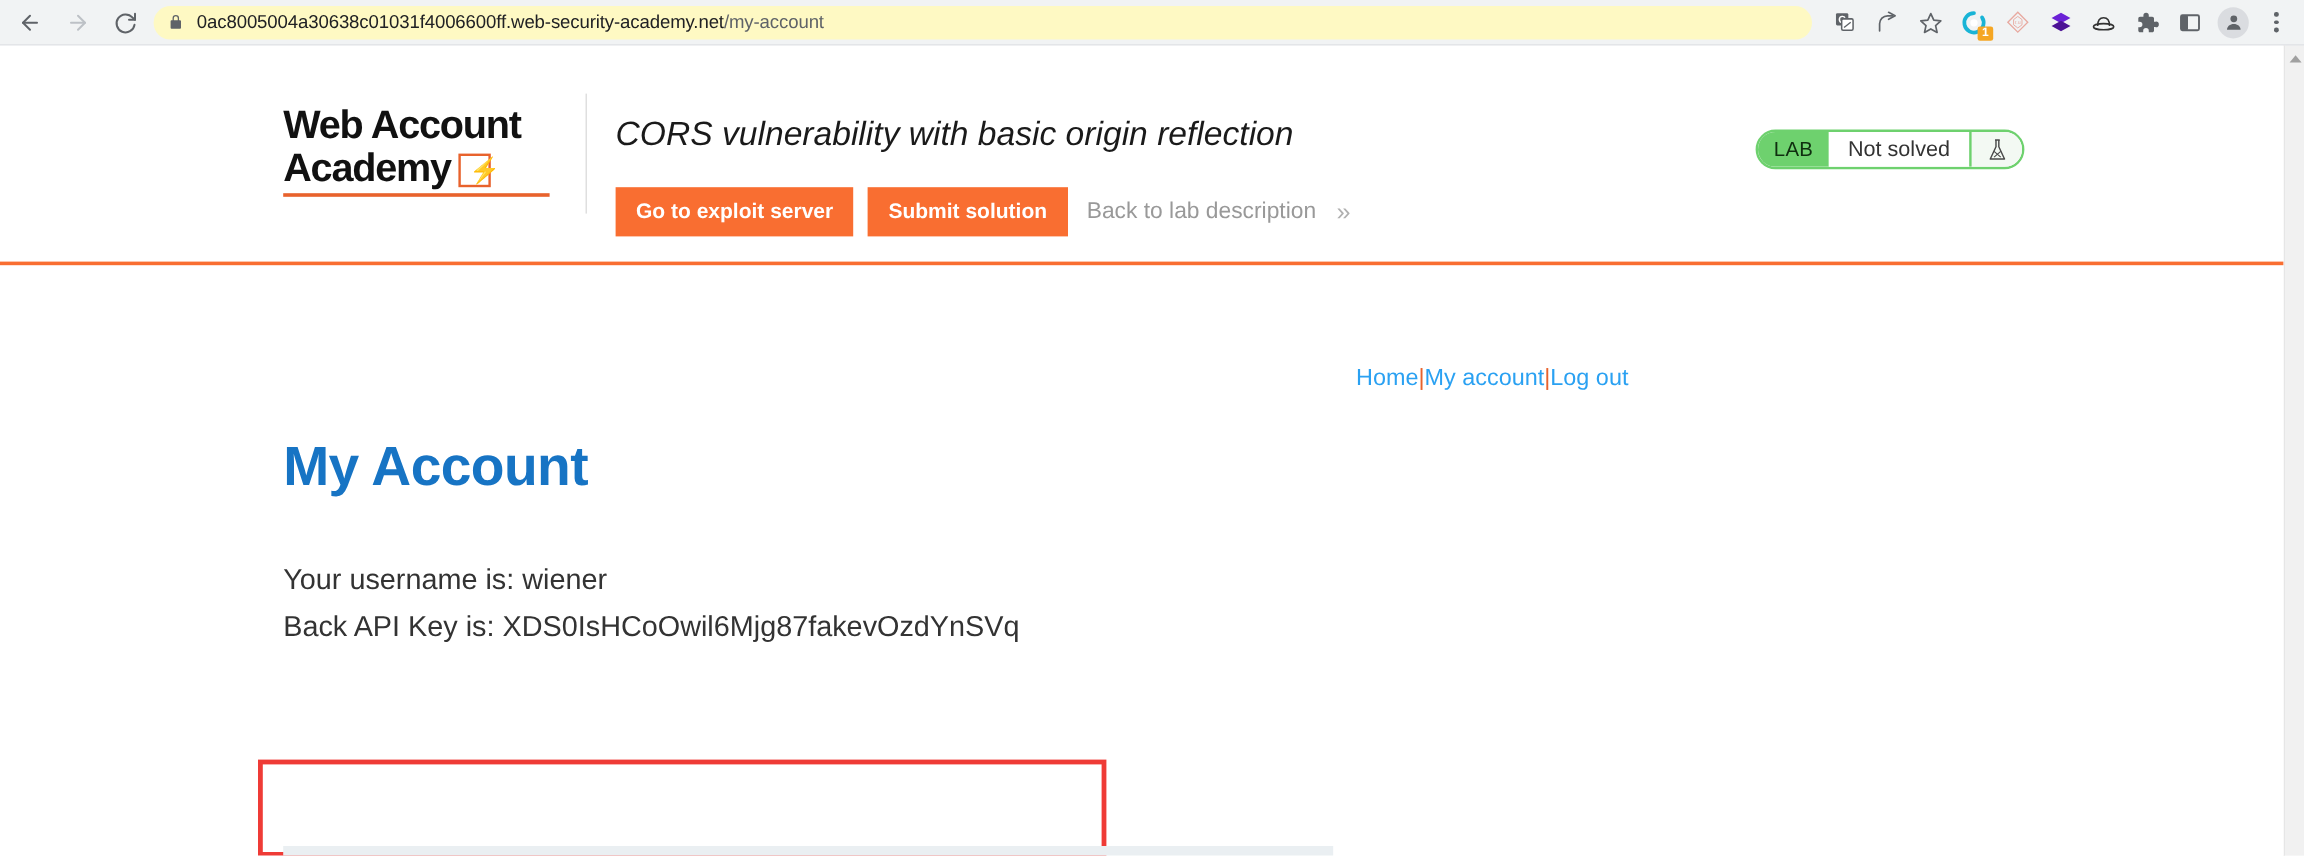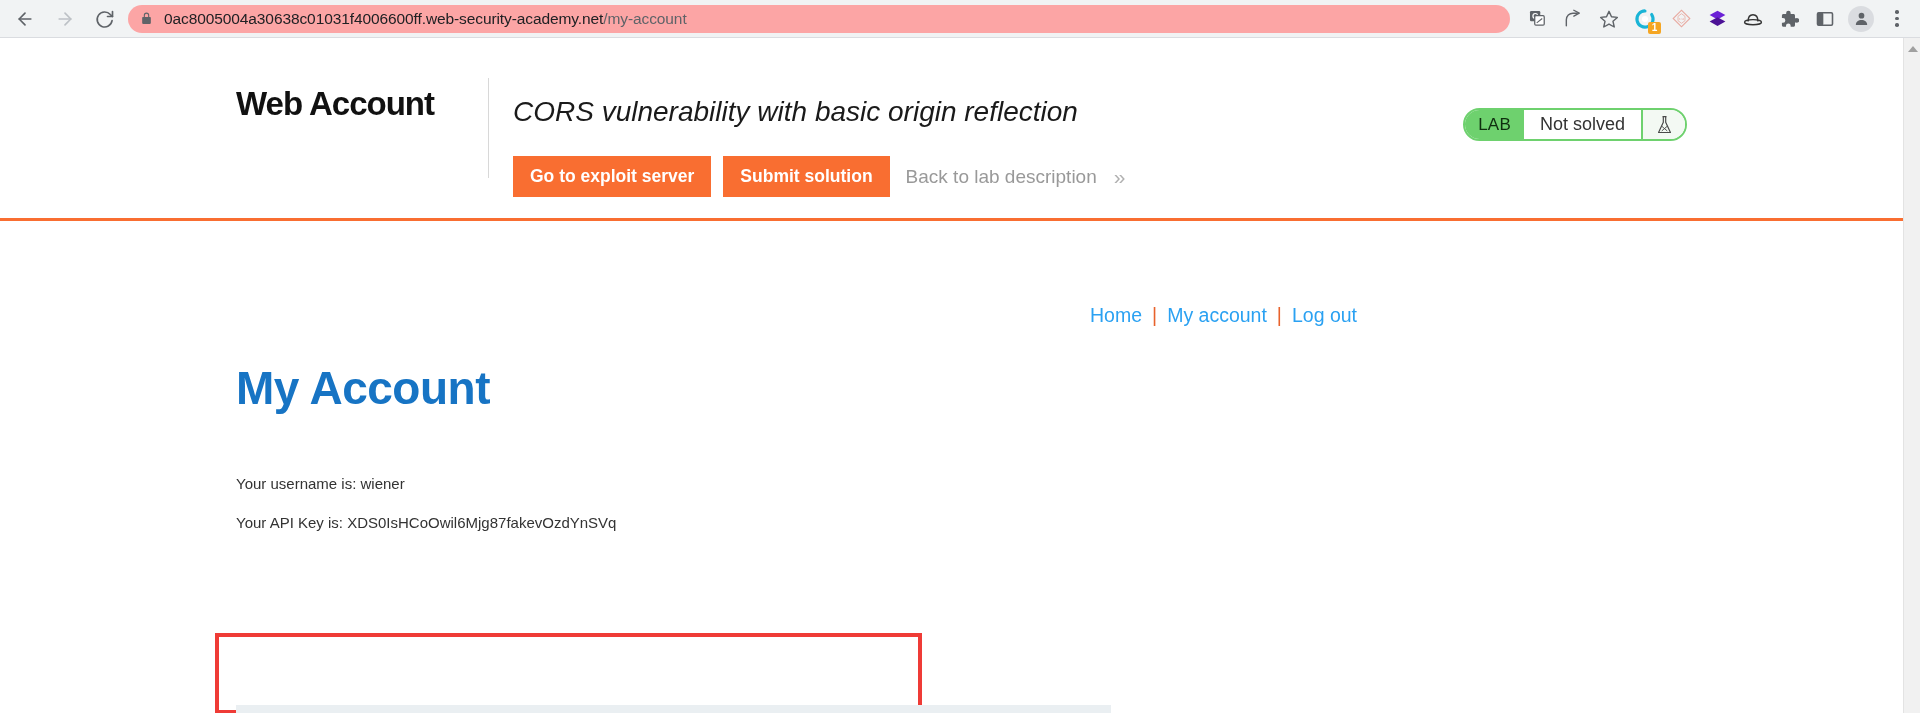--- a/index.html
+++ b/index.html
@@ -43,7 +43,7 @@
     flex: 1 1 auto;
     height: 28px;
     margin: 0 10px 0 6px;
-    background: #fca5a5;
+    background: #fef9c3;
     border-radius: 14px;
     display: flex;
     align-items: center;

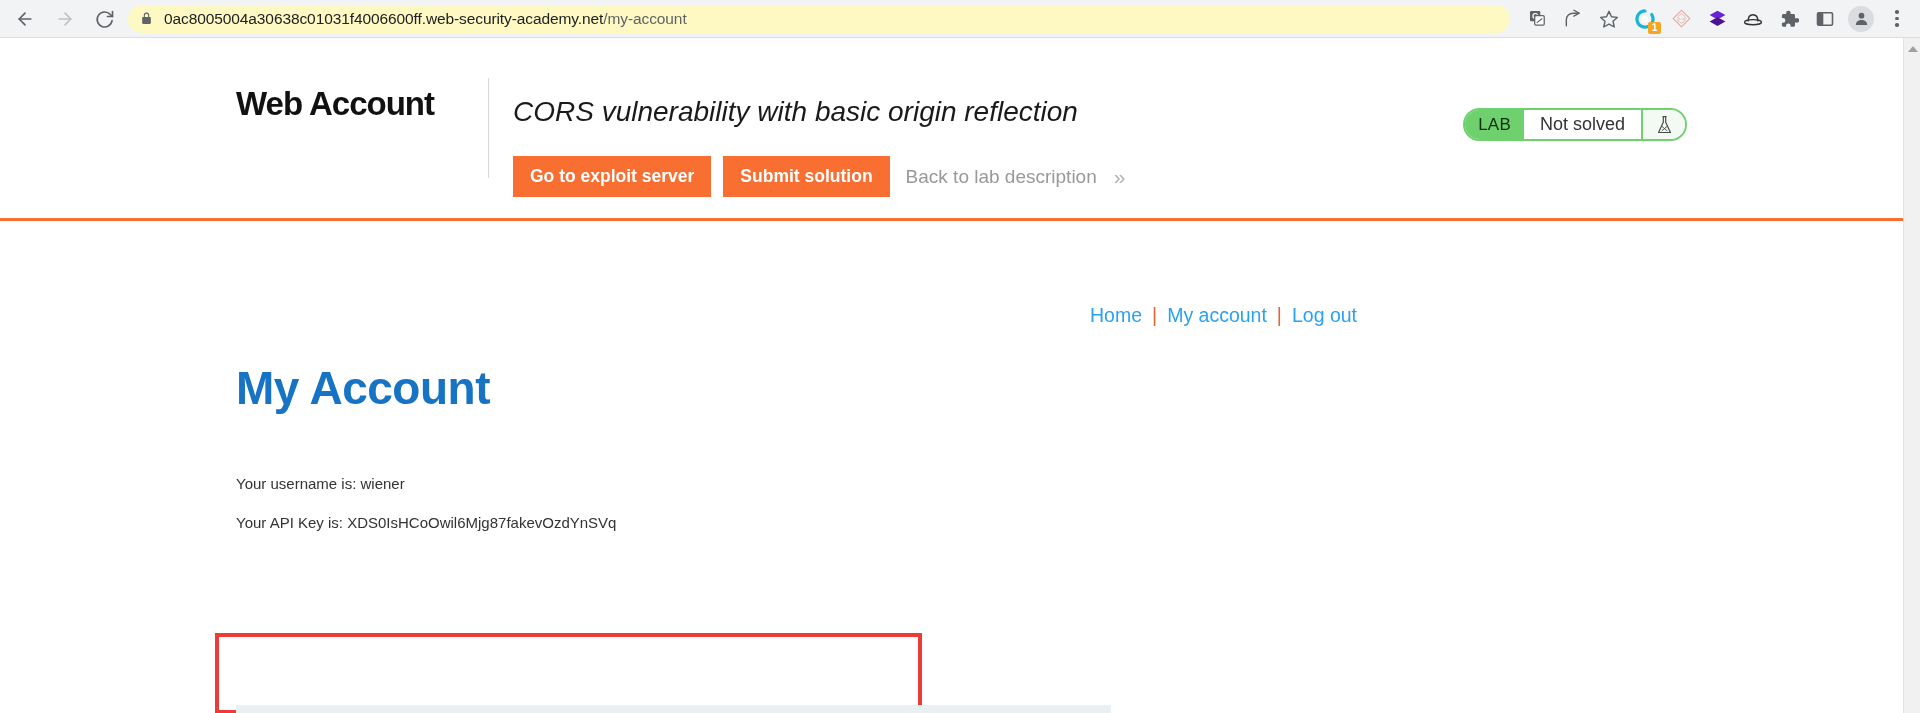--- a/index.html
+++ b/index.html
@@ -449,6 +449,10 @@
     <div class="lab-header-inner">
       <div class="logo-block">
         <div class="logo-line1">Web Account</div>
+        <div class="logo-line2">
+          <span>Academy</span><span class="logo-mark"><span class="logo-bolt">⚡</span></span>
+          <span class="logo-underline"></span>
+        </div>
       </div>
       <div class="logo-divider"></div>
 

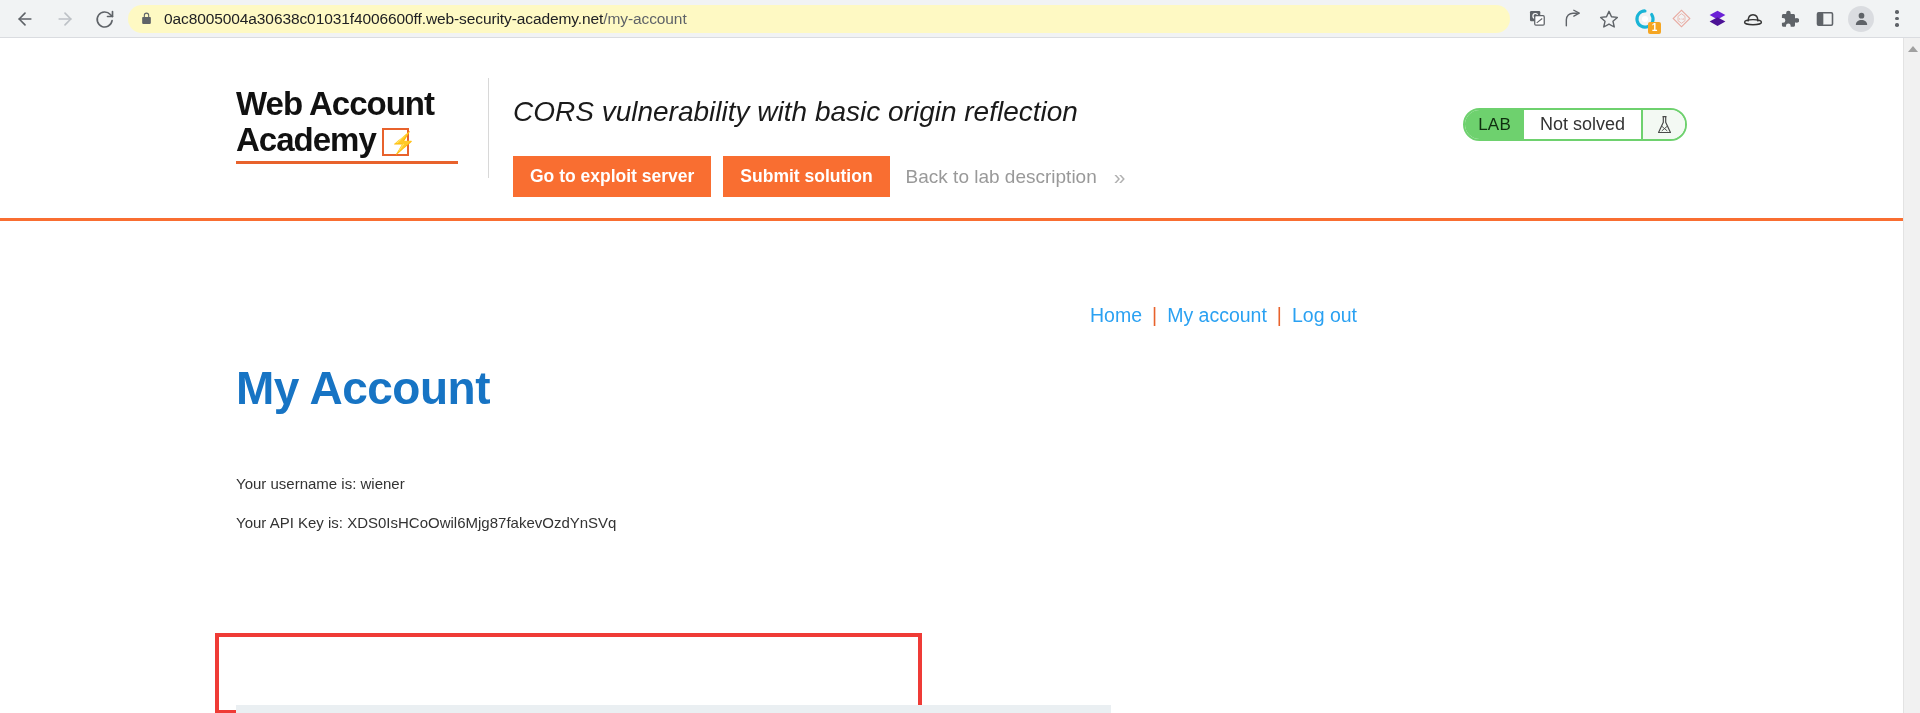--- a/index.html
+++ b/index.html
@@ -283,7 +283,6 @@
     right: 546px; top: 83px;
     display: flex;
     align-items: center;
-    gap: 10px;
     font-size: 19.5px;
   }
   .account-nav a {

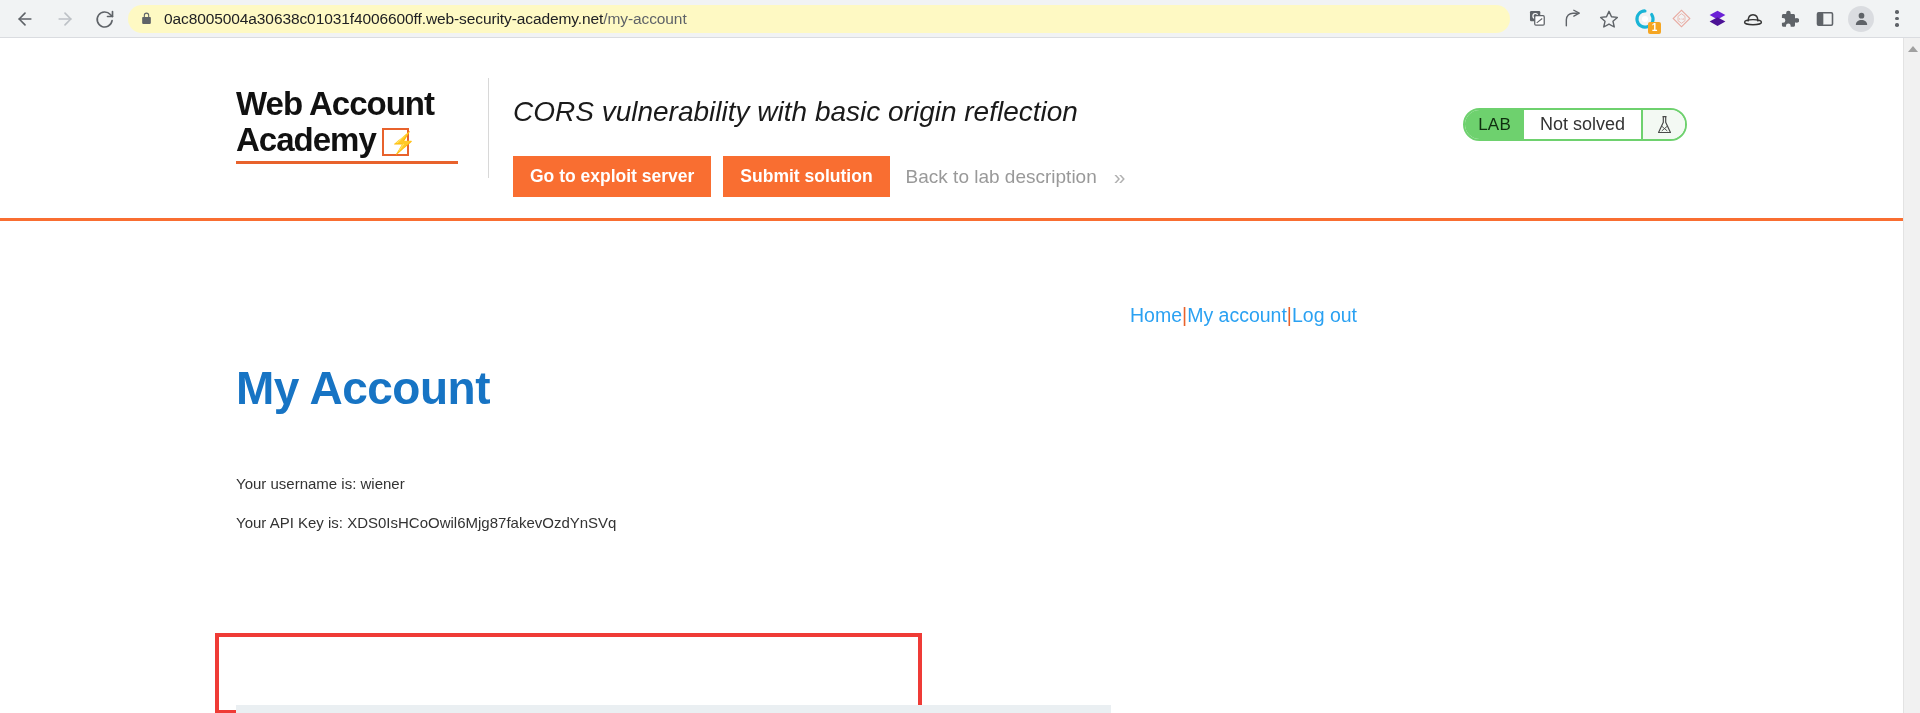--- a/index.html
+++ b/index.html
@@ -313,7 +313,7 @@
   .info-lines {
     position: absolute;
     left: 236px; top: 243px;
-    font-size: 15px;
+    font-size: 24px;
     color: #333333;
     line-height: 39px;
   }

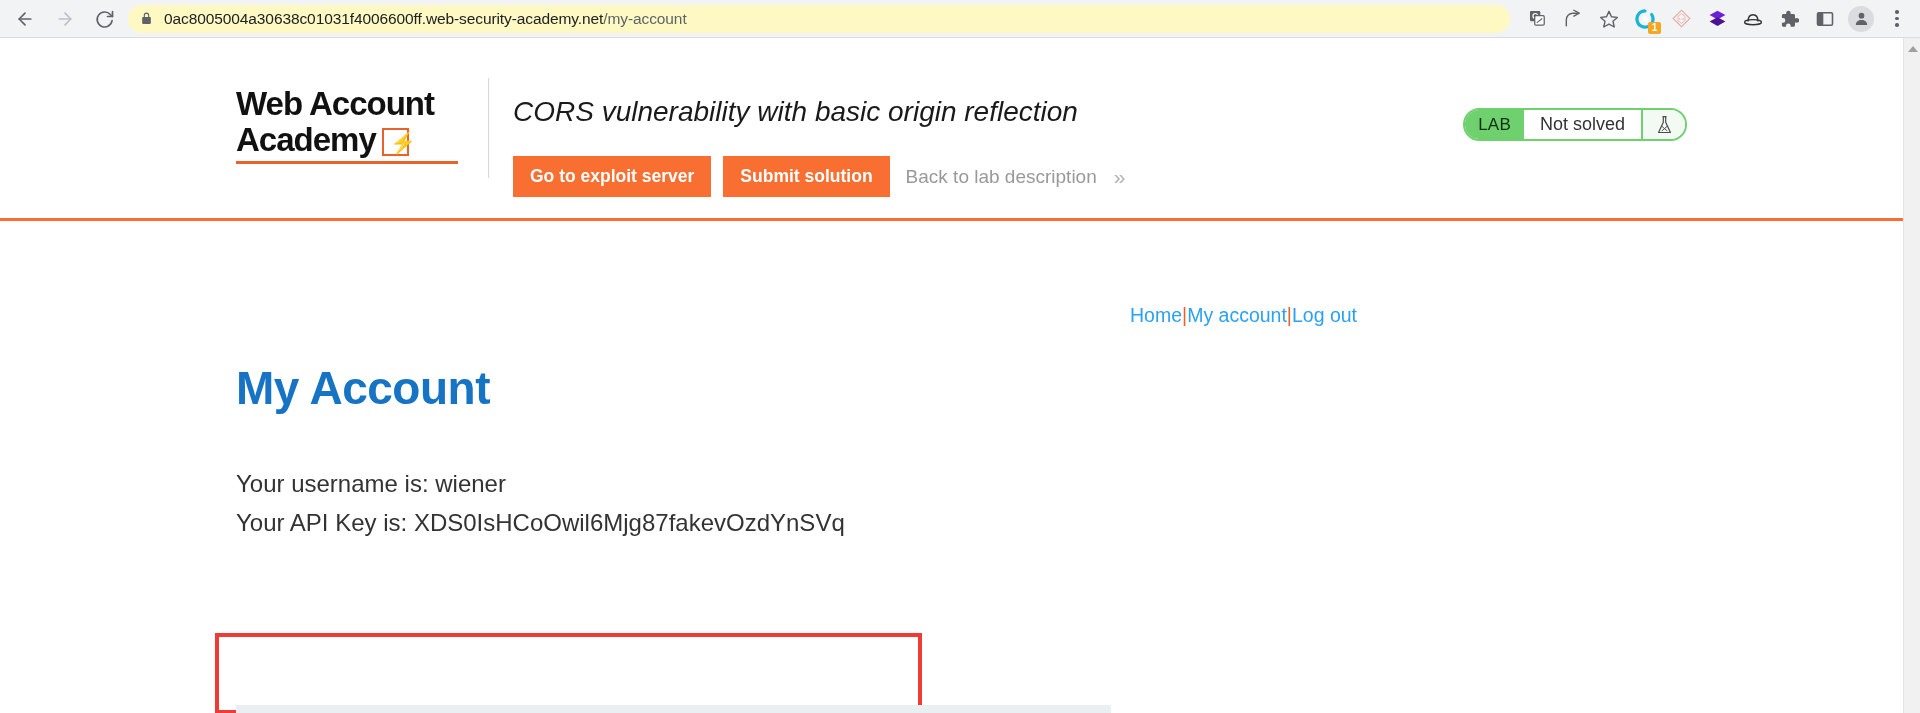--- a/index.html
+++ b/index.html
@@ -496,7 +496,7 @@
 
     <div class="info-lines">
       <p>Your username is: wiener</p>
-      <p>Your API Key is: XDS0IsHCoOwil6Mjg87fakevOzdYnSVq</p>
+      <p>Back API Key is: XDS0IsHCoOwil6Mjg87fakevOzdYnSVq</p>
     </div>
 
     <div class="highlight-box"></div>

